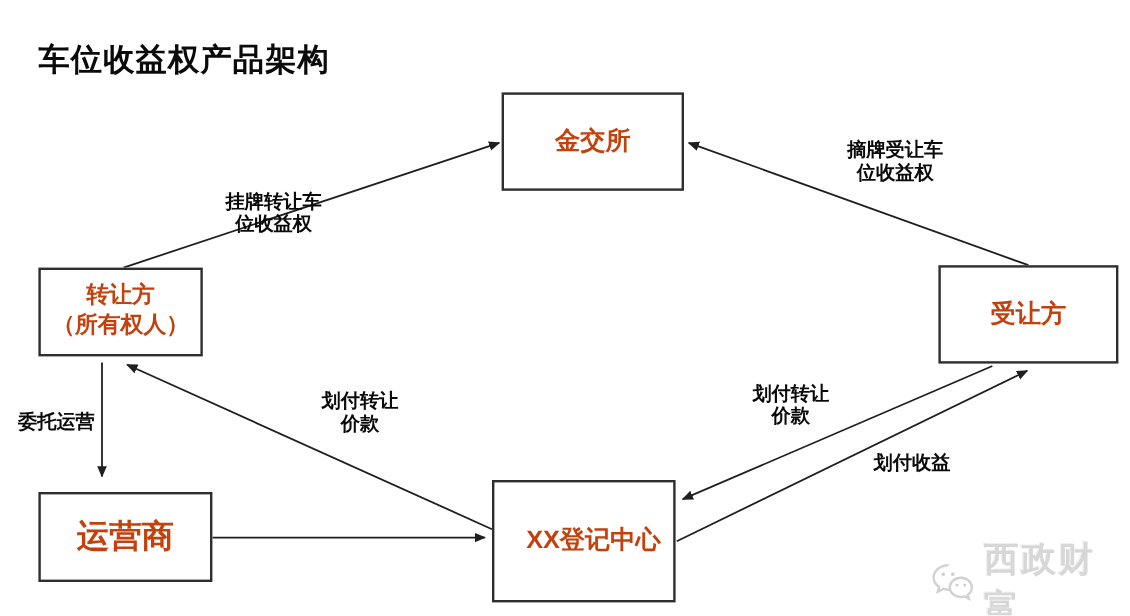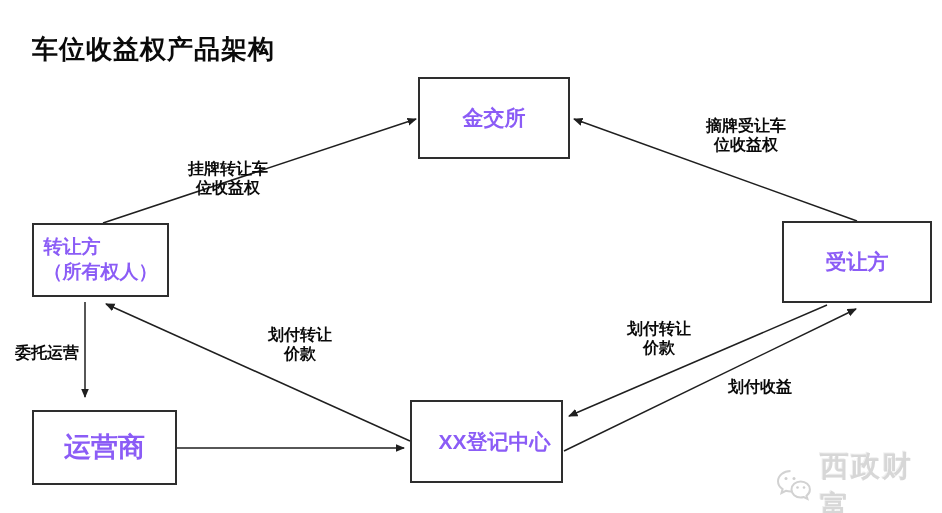--- a/index.html
+++ b/index.html
@@ -43,9 +43,9 @@
     display: flex;
     align-items: center;
     justify-content: center;
-    text-align: left;
+    text-align: center;
     font-weight: 700;
-    color: #8b5cf6;
+    color: #c2410c;
     white-space: pre-line;
     line-height: 1.3;
     box-sizing: border-box;

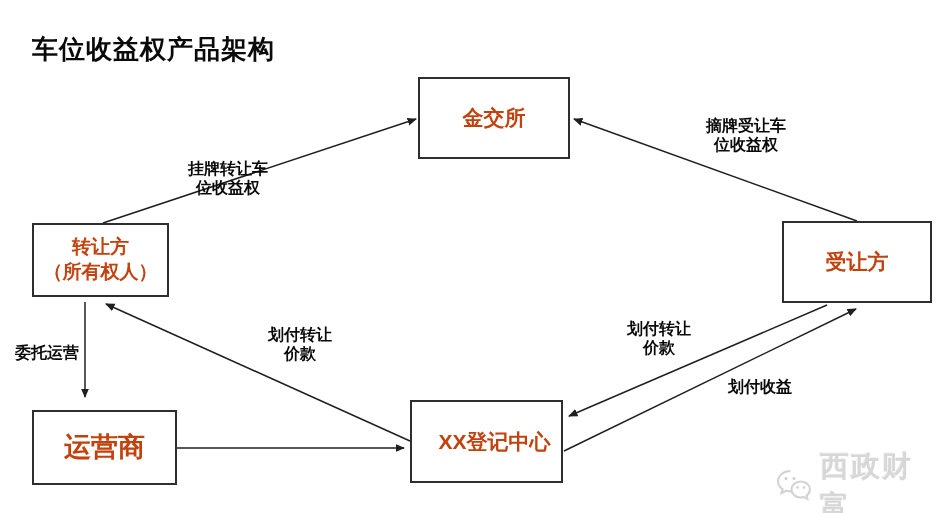--- a/index.html
+++ b/index.html
@@ -54,7 +54,7 @@
   .node-transferor { left: 32px;  top: 223px; width: 137px; height: 74px; font-size: 19px; }
   .node-transferee { left: 782px; top: 221px; width: 150px; height: 82px; font-size: 21px; }
   .node-operator   { left: 32px;  top: 410px; width: 145px; height: 75px; font-size: 27px; }
-  .node-registry   { left: 410px; top: 400px; width: 153px; height: 83px; font-size: 21px; padding-left: 16px; }
+  .node-registry   { left: 410px; top: 400px; width: 153px; height: 102px; font-size: 21px; padding-left: 16px; }
   .edge-label {
     position: absolute;
     transform: translateX(-50%);

